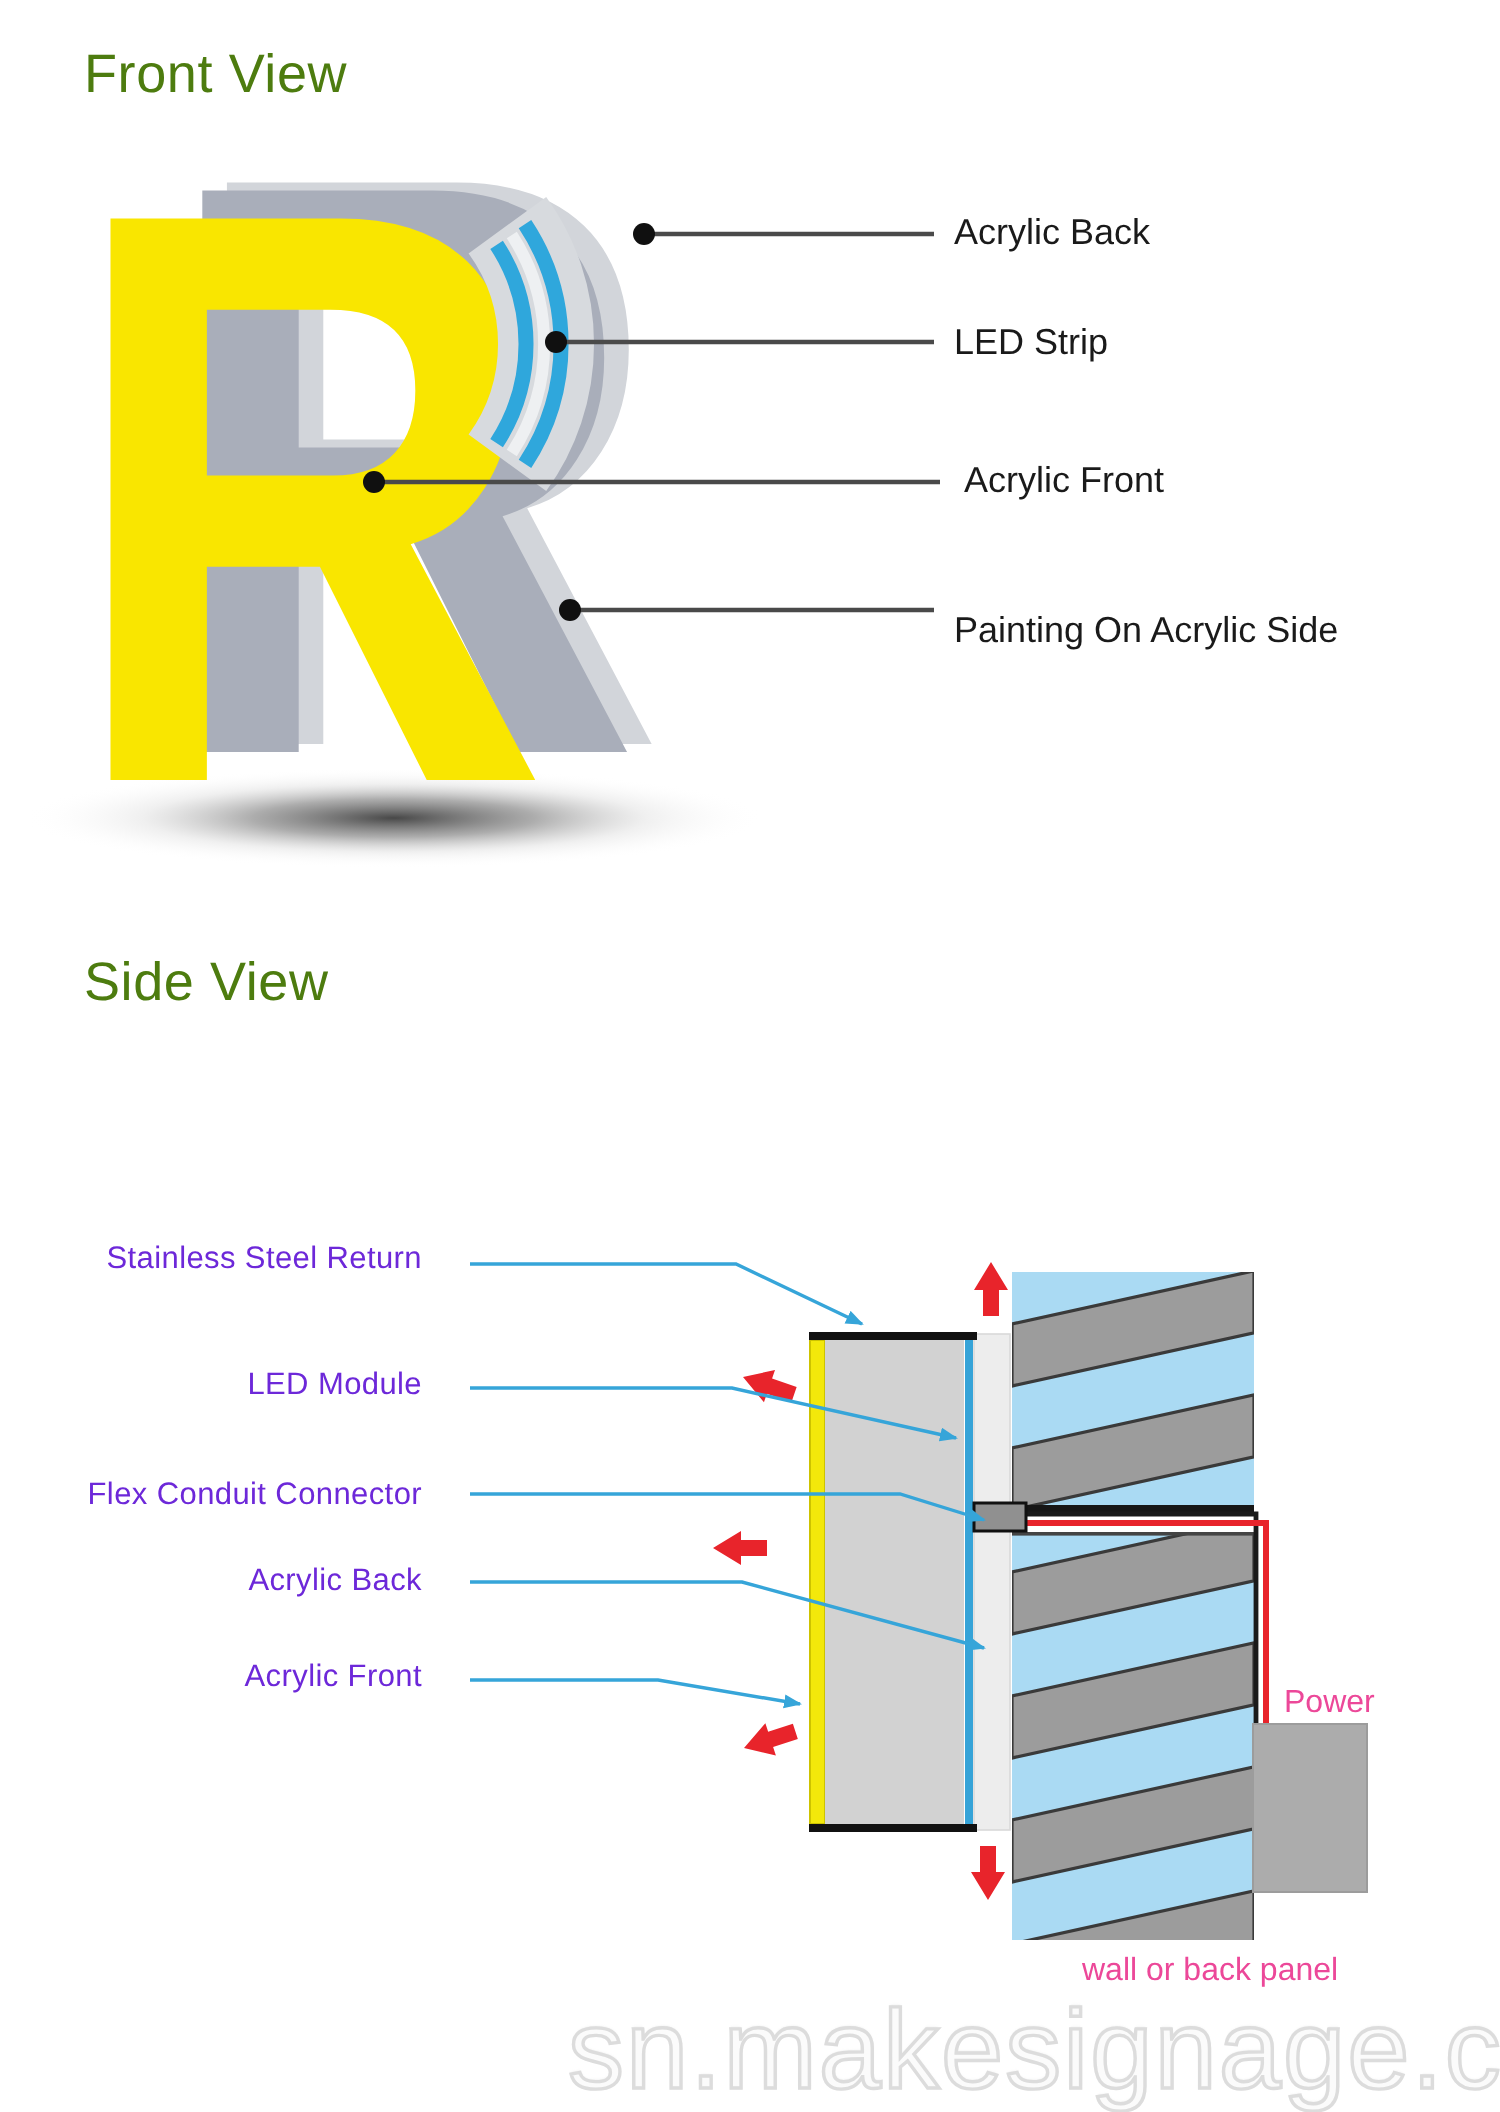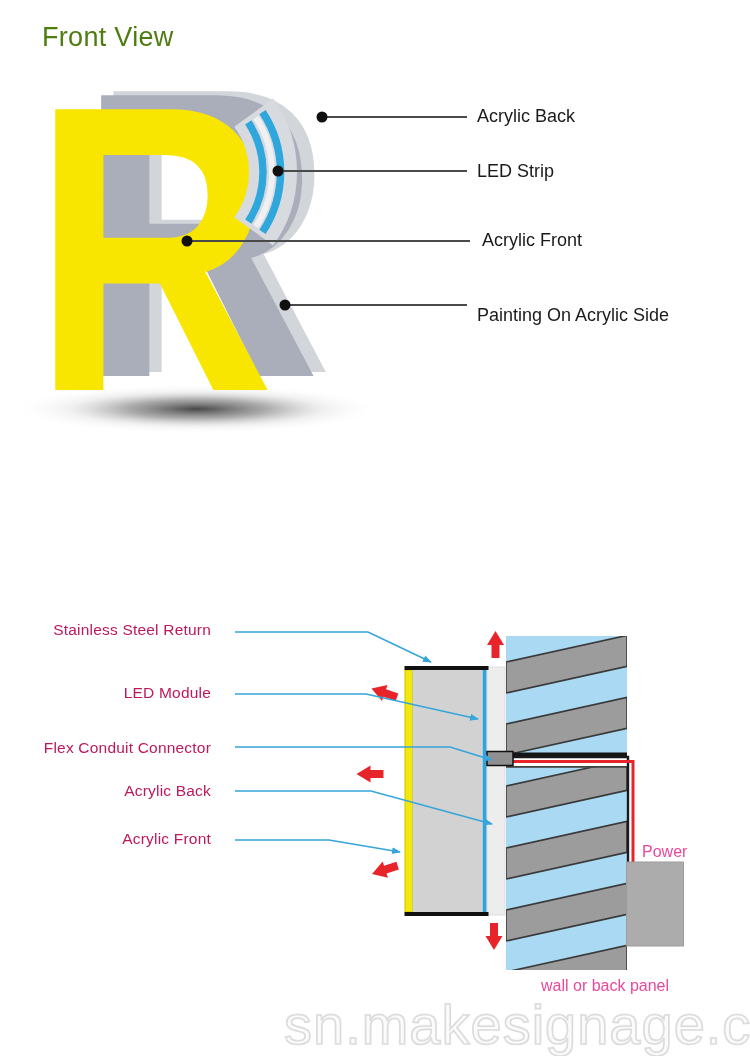--- a/index.html
+++ b/index.html
@@ -28,6 +28,7 @@
 <div class="page">
 
   <div class="heading" id="front-heading">Front View</div>
+  <div class="heading" id="side-heading">Side View</div>
 
   <svg class="svg-abs" style="top:0" width="750" height="460" viewBox="0 0 750 460">
     <defs>

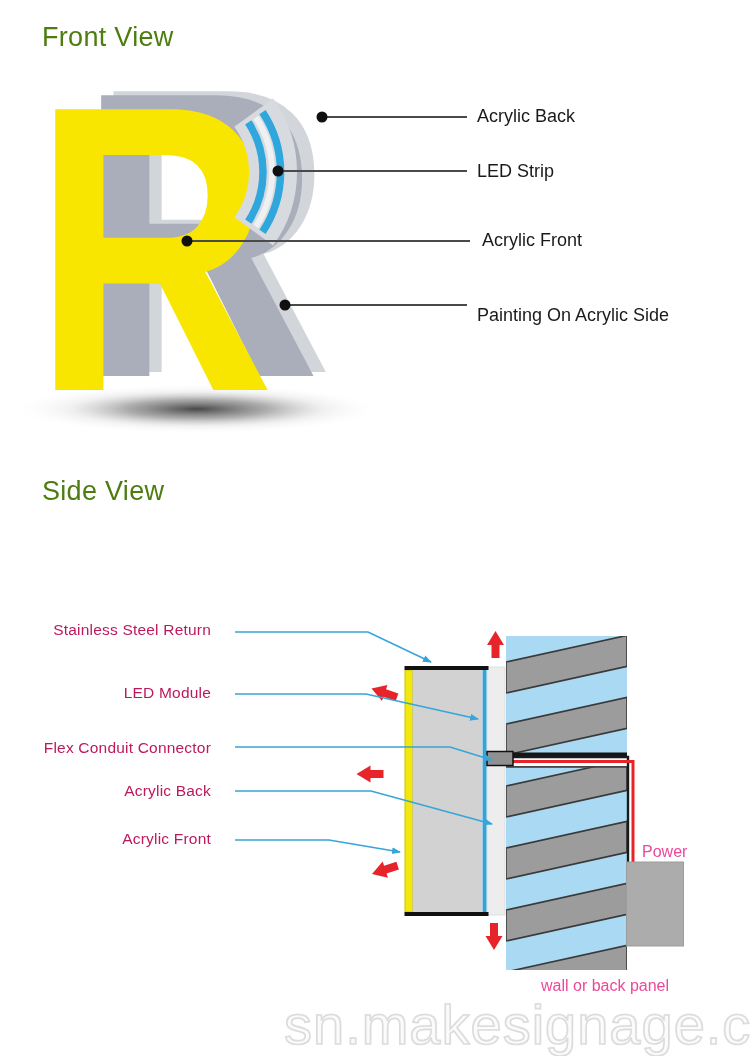--- a/index.html
+++ b/index.html
@@ -11,7 +11,7 @@
   #side-heading{top:476px;}
   .svg-abs{position:absolute;left:0;}
   .flabel{position:absolute;font-size:18px;color:#1a1a1a;white-space:nowrap;font-weight:500;}
-  .slabel{position:absolute;right:539px;font-size:15.5px;color:#be185d;white-space:nowrap;
+  .slabel{position:absolute;right:539px;font-size:15.5px;color:#6d28d9;white-space:nowrap;
           font-weight:500;text-align:right;letter-spacing:.2px;}
   .annot{position:absolute;font-size:16px;color:#ec4899;white-space:nowrap;font-weight:500;}
   #power-label{left:642px;top:843px;}

